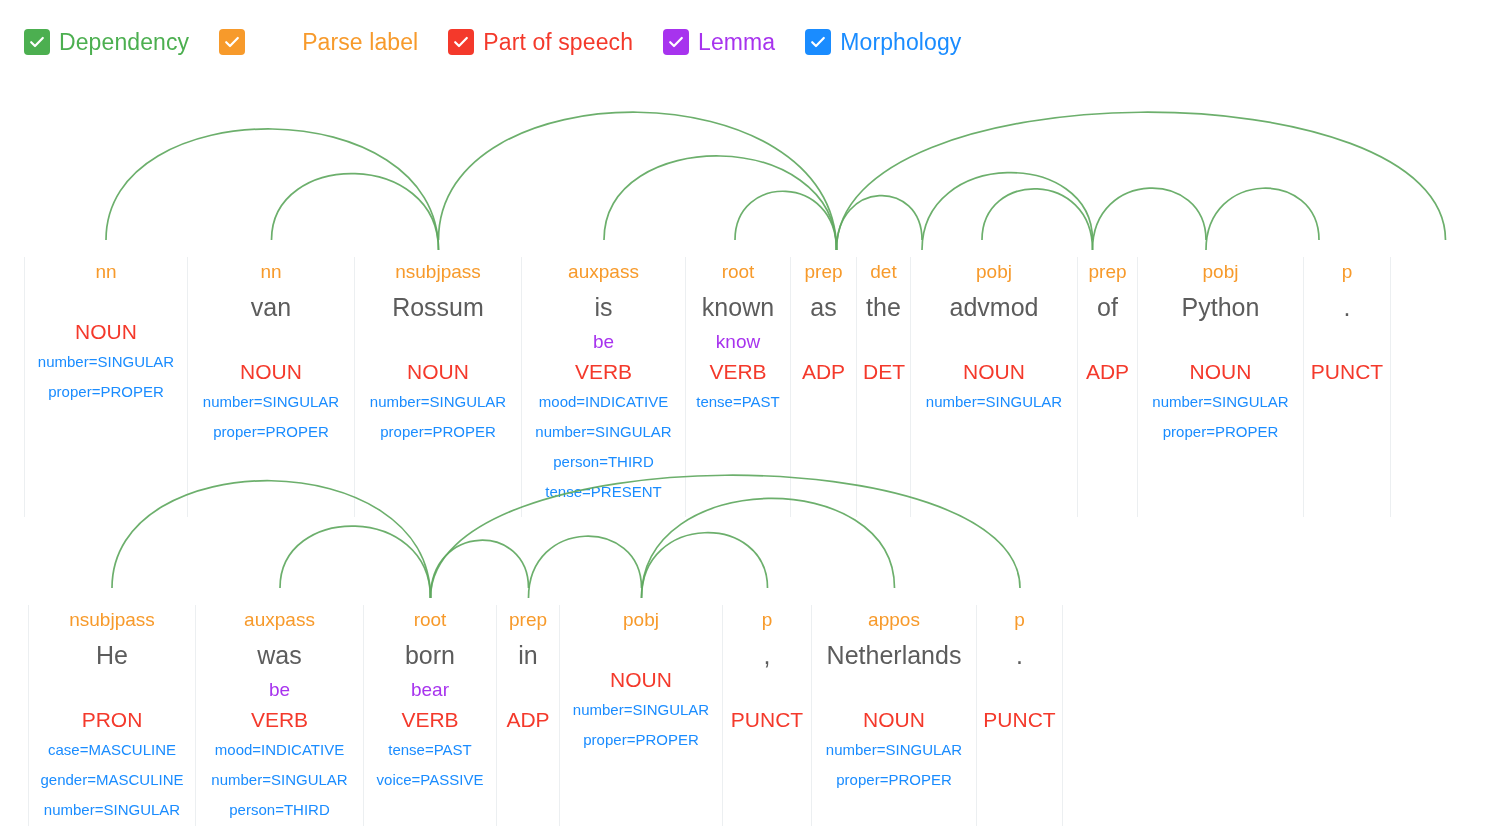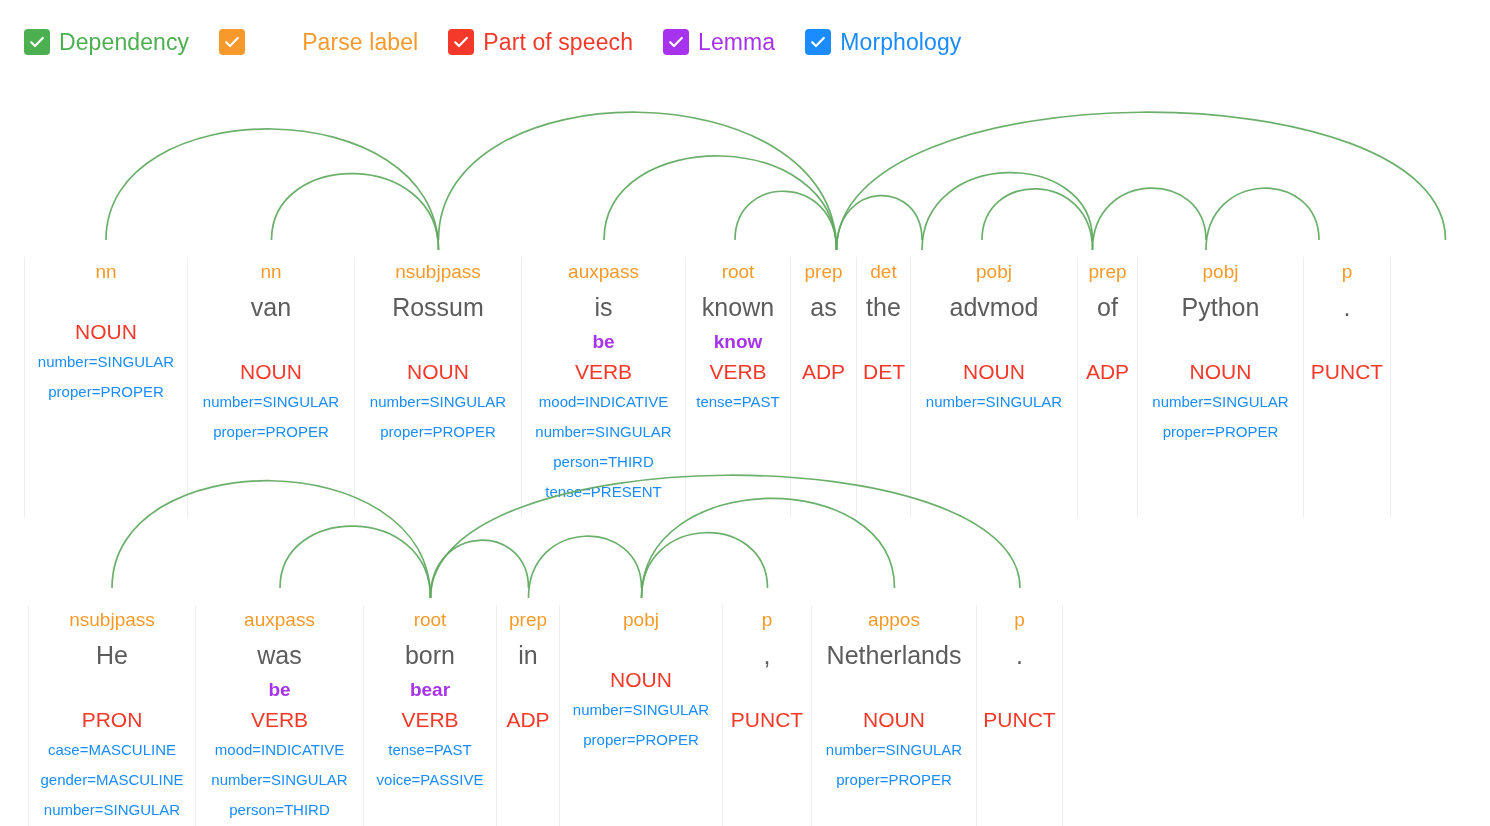--- a/index.html
+++ b/index.html
@@ -79,7 +79,6 @@
     line-height: 30px;
     height: 30px;
     white-space: nowrap;
-    font-weight: bold;
   }
   .tok-lemma.empty { visibility: hidden; }
   .tok-pos {

